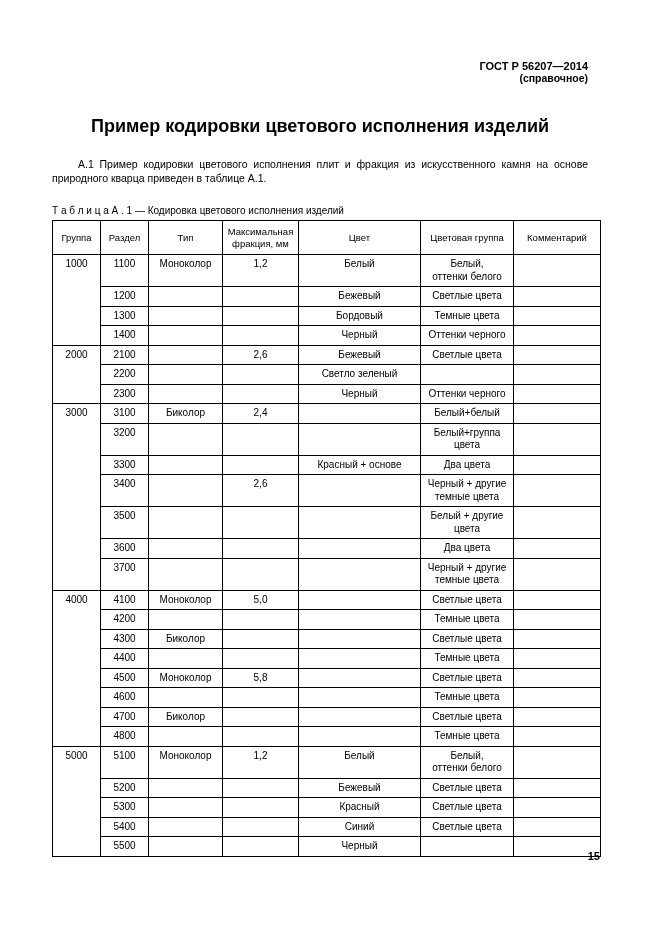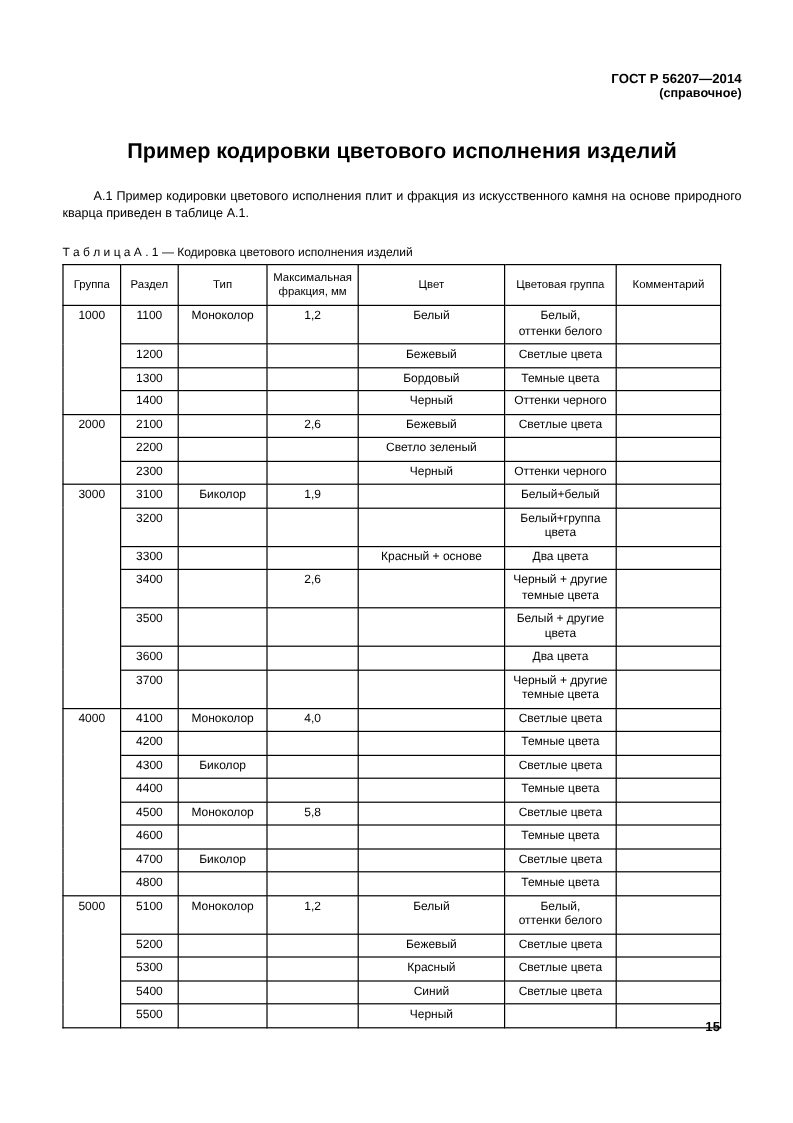--- a/index.html
+++ b/index.html
@@ -11,7 +11,7 @@
     color: #000000;
     font-family: "Liberation Sans", "DejaVu Sans", sans-serif;
     position: relative;
-    padding: 60px 43px 0 52px;
+    padding: 60px 73px 0 52px;
     overflow: hidden;
   }
   .doc-number {

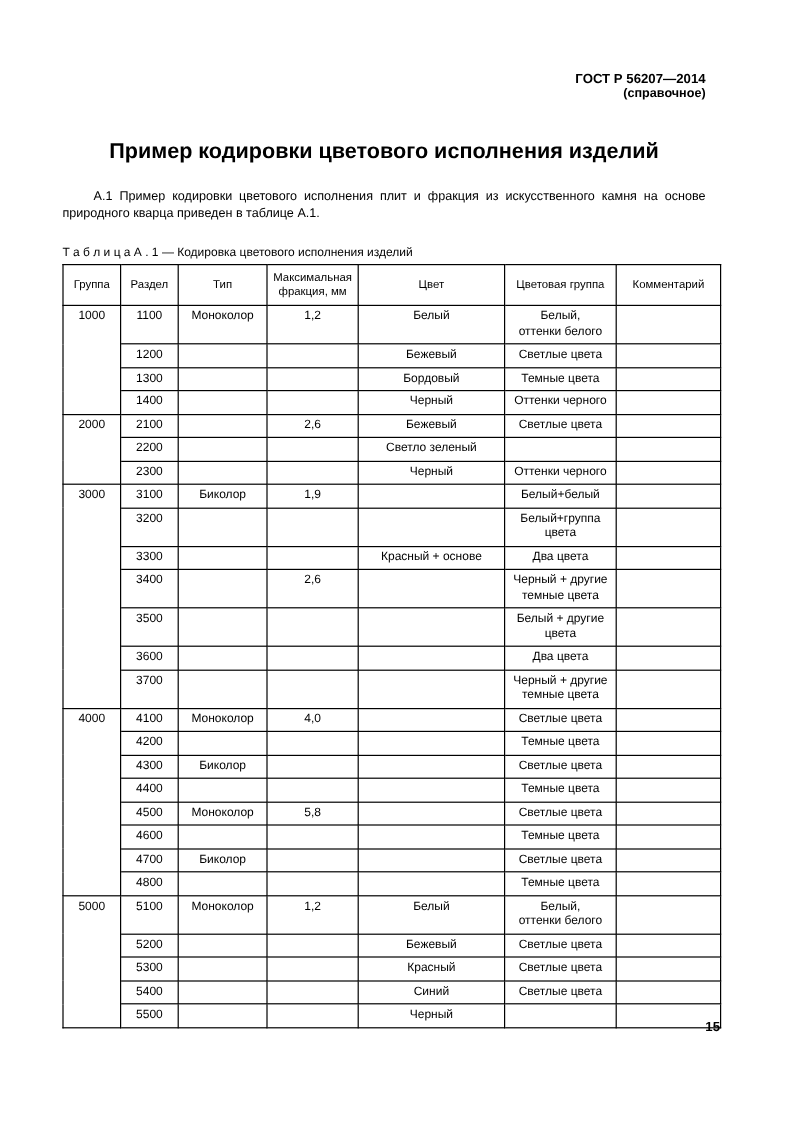--- a/index.html
+++ b/index.html
@@ -184,7 +184,7 @@
           <td rowspan="7" class="group-cell">3000</td>
           <td>3100</td>
           <td>Биколор</td>
-          <td>1,9</td>
+          <td>2,4</td>
           <td></td>
           <td>Белый+белый</td>
           <td></td>

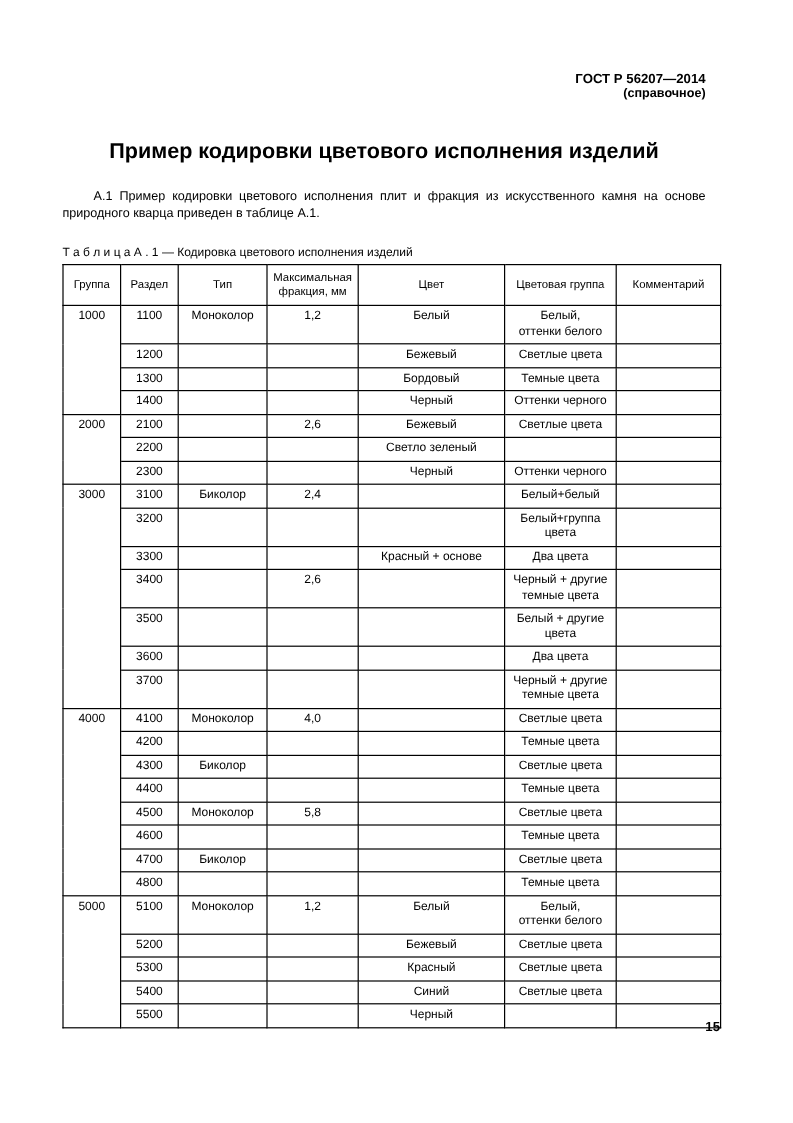--- a/index.html
+++ b/index.html
@@ -245,7 +245,7 @@
           <td rowspan="8" class="group-cell">4000</td>
           <td>4100</td>
           <td>Моноколор</td>
-          <td>4,0</td>
+          <td>5,0</td>
           <td></td>
           <td>Светлые цвета</td>
           <td></td>

